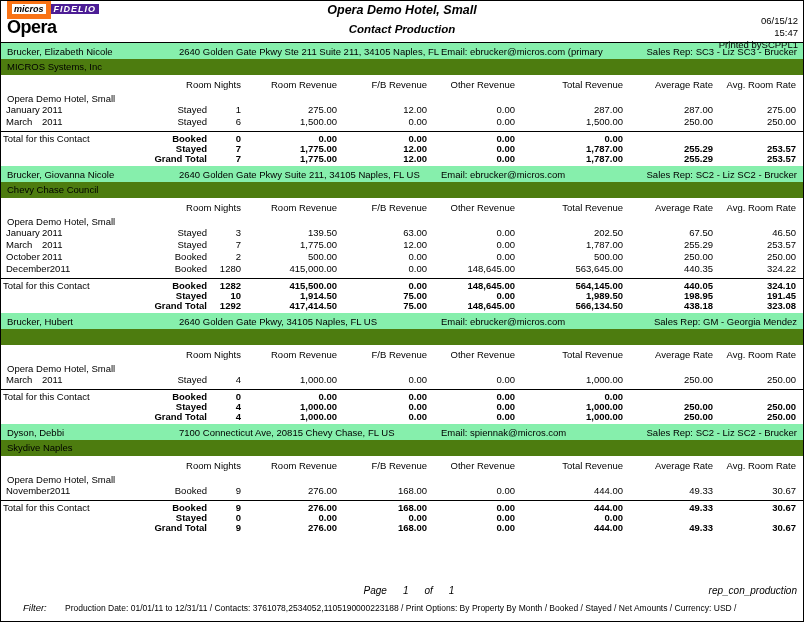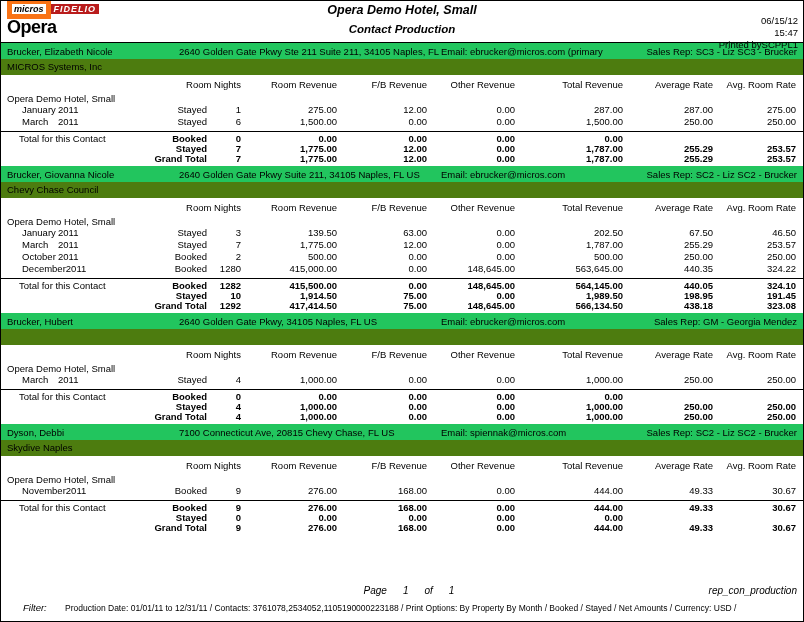--- a/index.html
+++ b/index.html
@@ -16,7 +16,7 @@
   .rpt-header{position:relative;height:41px;border-bottom:1px solid #000;}
   .logo-mf{position:absolute;left:6px;top:3px;font-size:9px;font-weight:bold;font-style:italic;line-height:11px;white-space:nowrap;}
   .lm{background:#fff;color:#000;border:5px solid #f97316;padding:0 2px;}
-  .lf{background:#b91c1c;color:#fff;padding:0 3px;letter-spacing:1px;margin-top:48px;}
+  .lf{background:#4c1d95;color:#fff;padding:0 3px;letter-spacing:1px;margin-top:48px;}
   .logo-opera{position:absolute;left:6px;top:16px;font-size:18px;font-weight:bold;letter-spacing:-0.5px;}
   .title-block{position:absolute;left:0;right:0;top:2px;text-align:center;}
   .t1{font-size:12.5px;font-weight:bold;font-style:italic;}

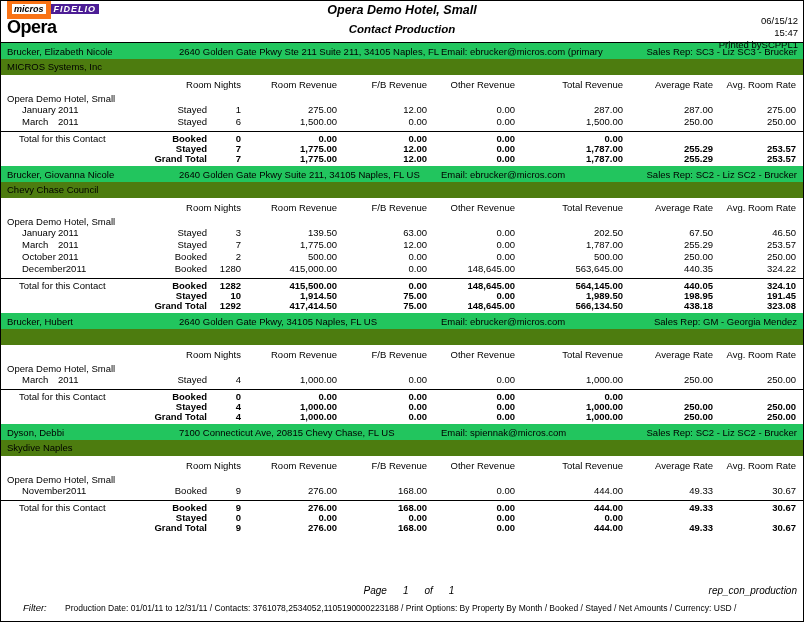--- a/index.html
+++ b/index.html
@@ -24,7 +24,7 @@
   .meta-block{position:absolute;right:5px;top:14px;text-align:right;font-size:9.5px;line-height:12px;}
   .printedby{}
   
-  .band-r1{display:grid;grid-template-columns:172px 262px 1fr auto;background:#22c55e;padding:2px 6px 1px 6px;font-size:9.5px;line-height:13px;white-space:nowrap;}
+  .band-r1{display:grid;grid-template-columns:172px 262px 1fr auto;background:#86efac;padding:2px 6px 1px 6px;font-size:9.5px;line-height:13px;white-space:nowrap;}
   .band-r1 .ba{overflow:hidden;}
   .band-r1 .br{text-align:right;}
   .band-r2{background:#4d7c0f;padding:1px 6px 2px 6px;font-size:9.5px;line-height:13px;min-height:13px;}

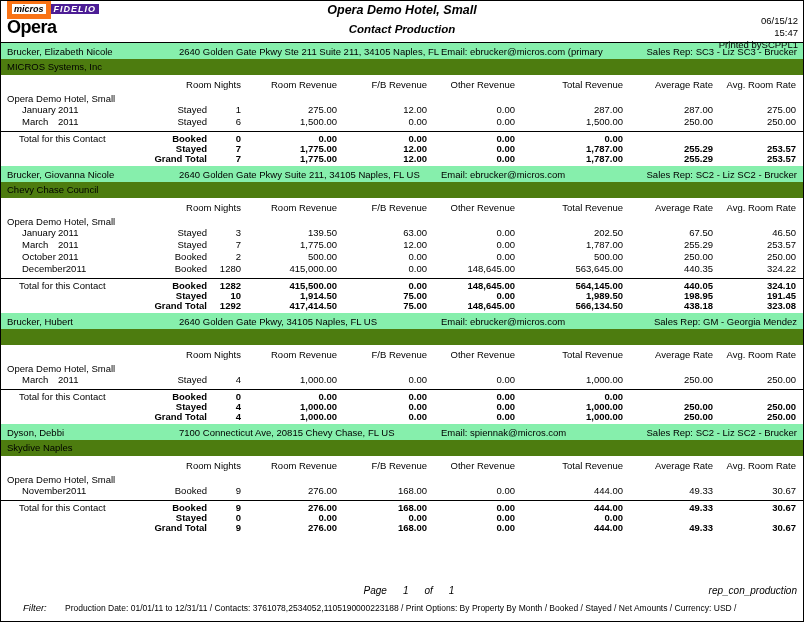--- a/index.html
+++ b/index.html
@@ -35,7 +35,7 @@
   .grid .last{padding-right:5px;}
   .grid.row{line-height:12px;}
   .grid.tot{line-height:10px;font-weight:bold;}
-  .grid .c0{padding-left:18px;white-space:nowrap;font-weight:normal;}
+  .grid .c0{padding-left:2px;white-space:nowrap;font-weight:normal;}
   .mon{display:inline-block;min-width:36px;padding-left:3px;}
   .prop{font-size:9.5px;line-height:11px;padding-left:6px;margin-top:2px;white-space:nowrap;}
   .hrule{border-top:1px solid #000;margin-top:3px;margin-bottom:2px;}

